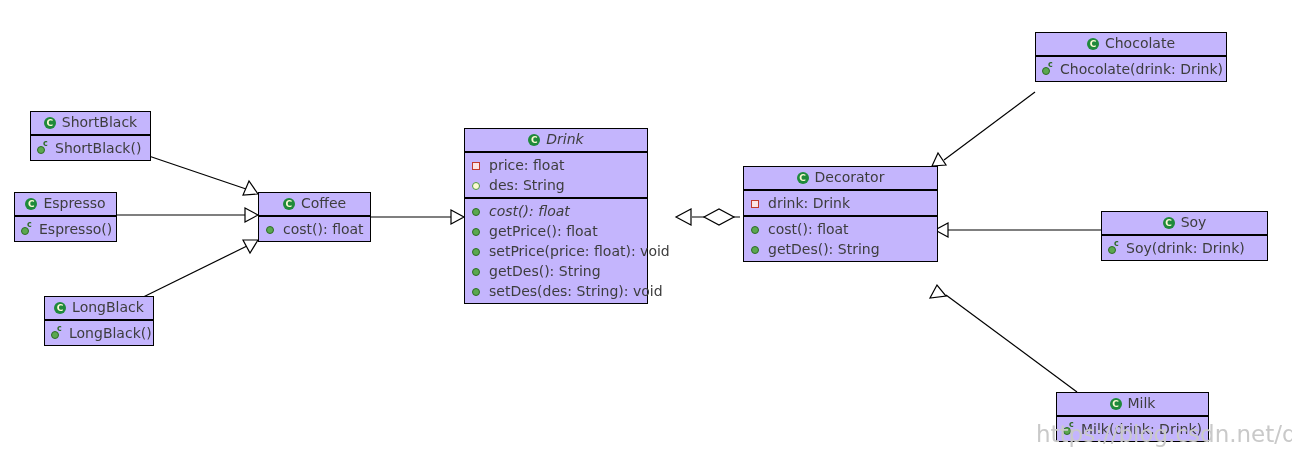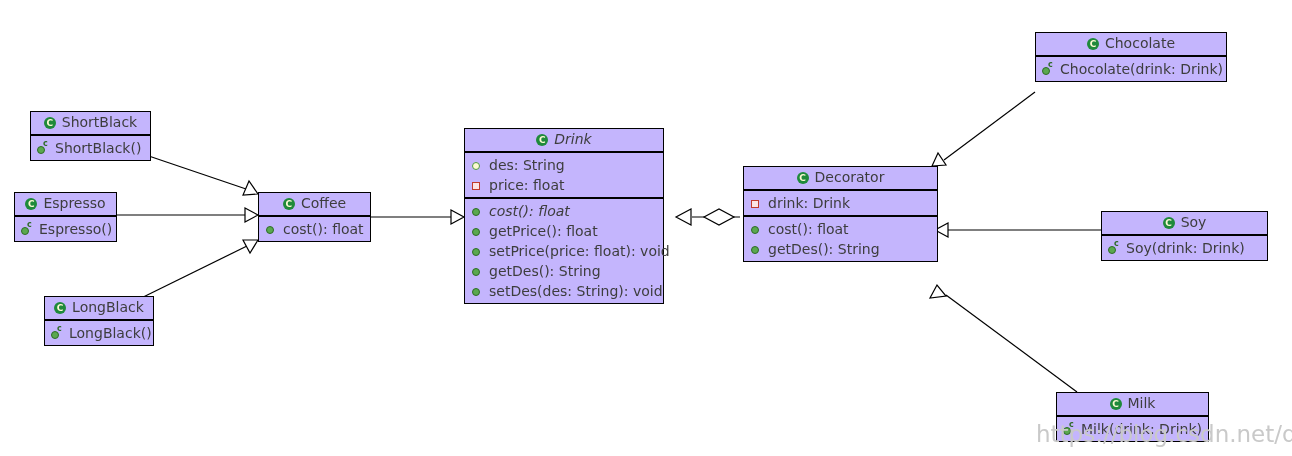--- a/index.html
+++ b/index.html
@@ -250,7 +250,7 @@
           </div>
         </div>
       </div>
-      <div class="uml-class" style="left: 464px; top: 128px; width: 200px;">
+      <div class="uml-class" style="left: 464px; top: 128px; width: 184px;">
         <div class="uml-title italic">
           <span class="ico ico-class"></span>
           <span class="t-label">Drink</span>

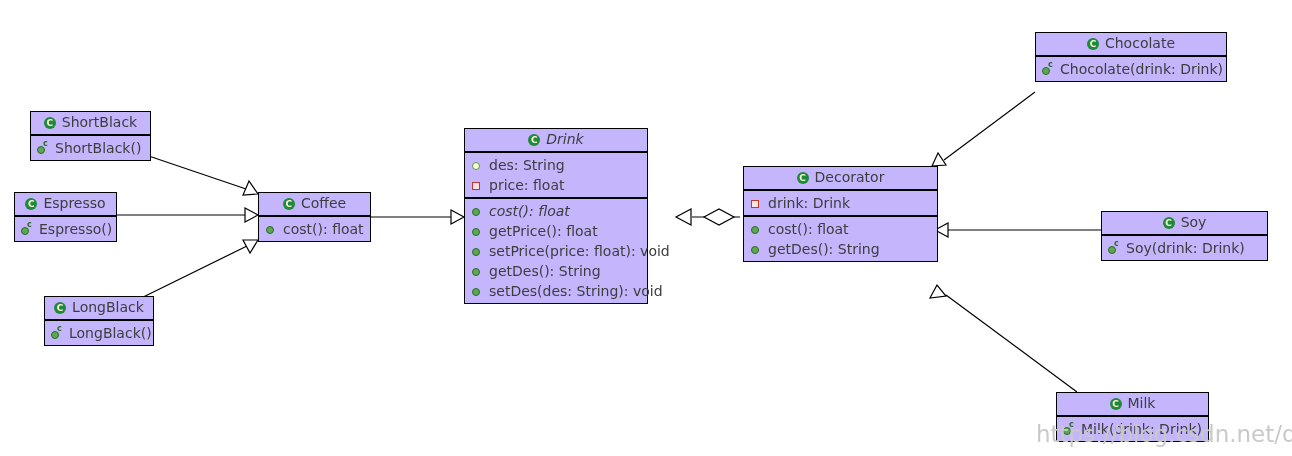--- a/index.html
+++ b/index.html
@@ -258,13 +258,13 @@
         <div class="uml-sep"></div>
         <div class="uml-compartment">
           <div class="uml-row">
+            <span class="ico ico-field-priv"></span>
+            <span class="m-label">price: float</span>
+          </div>
+          <div class="uml-row">
             <span class="ico ico-field-prot"></span>
             <span class="m-label">des: String</span>
           </div>
-          <div class="uml-row">
-            <span class="ico ico-field-priv"></span>
-            <span class="m-label">price: float</span>
-          </div>
         </div>
         <div class="uml-sep"></div>
         <div class="uml-compartment">

